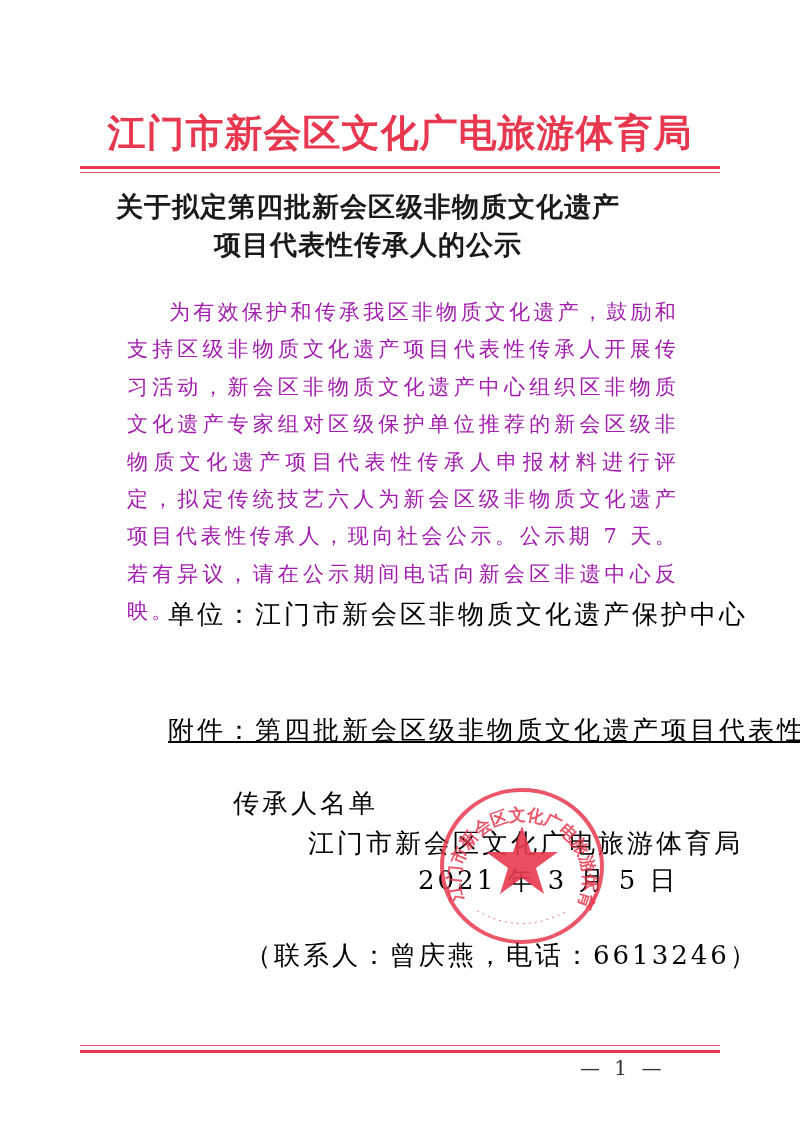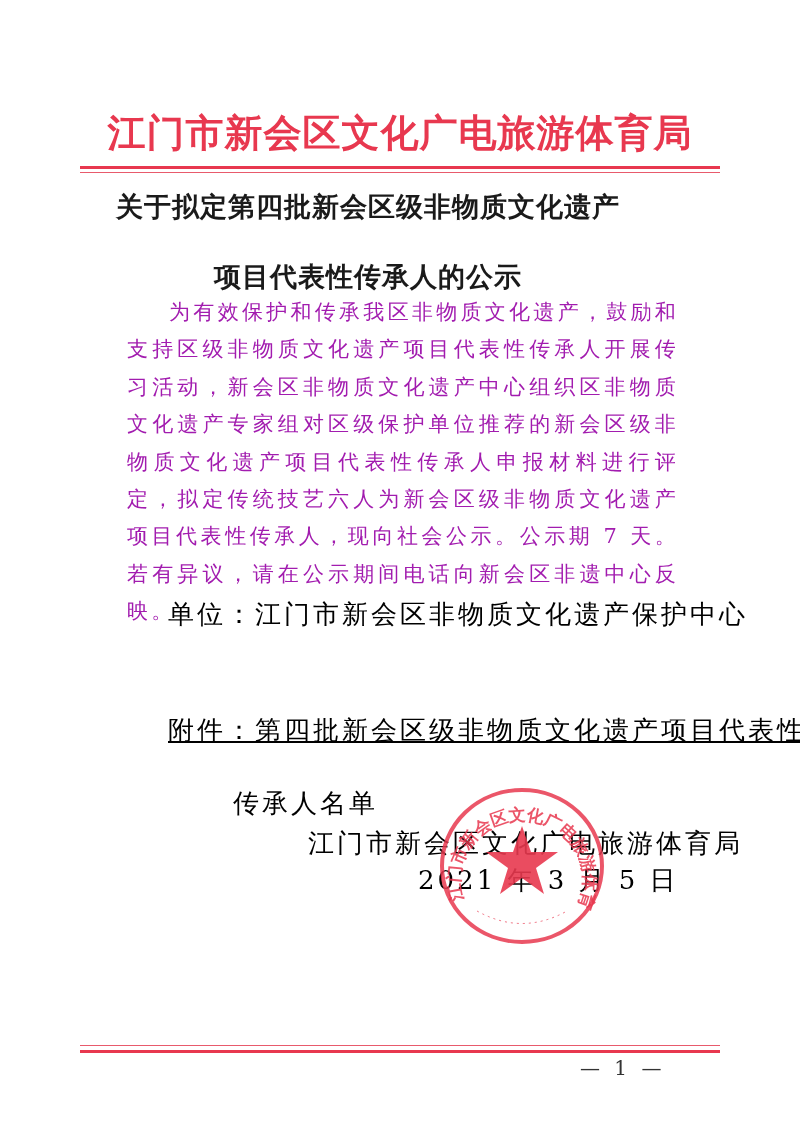--- a/index.html
+++ b/index.html
@@ -26,7 +26,7 @@
   <div class="rule-thin" style="top:172px;"></div>
 
   <div class="doc-title" style="top:188px;">关于拟定第四批新会区级非物质文化遗产</div>
-  <div class="doc-title" style="top:226px;margin-top:32px;">项目代表性传承人的公示</div>
+  <div class="doc-title" style="top:226px;">项目代表性传承人的公示</div>
 
   <div class="body-text" style="top:294px;"><span class="indent"></span><span>为有效保护和传承我区非物质文化遗产，鼓励和支持区级非物质文化遗产项目代表性传承人开展传习活动，新会区非物质文化遗产中心组织区非物质文化遗产专家组对区级保护单位推荐的新会区级非物质文化遗产项目代表性传承人申报材料进行评定，拟定传统技艺六人为新会区级非物质文化遗产项目代表性传承人，现向社会公示。公示期 7 天。若有异议，请在公示期间电话向新会区非遗中心反映。</span></div>
 

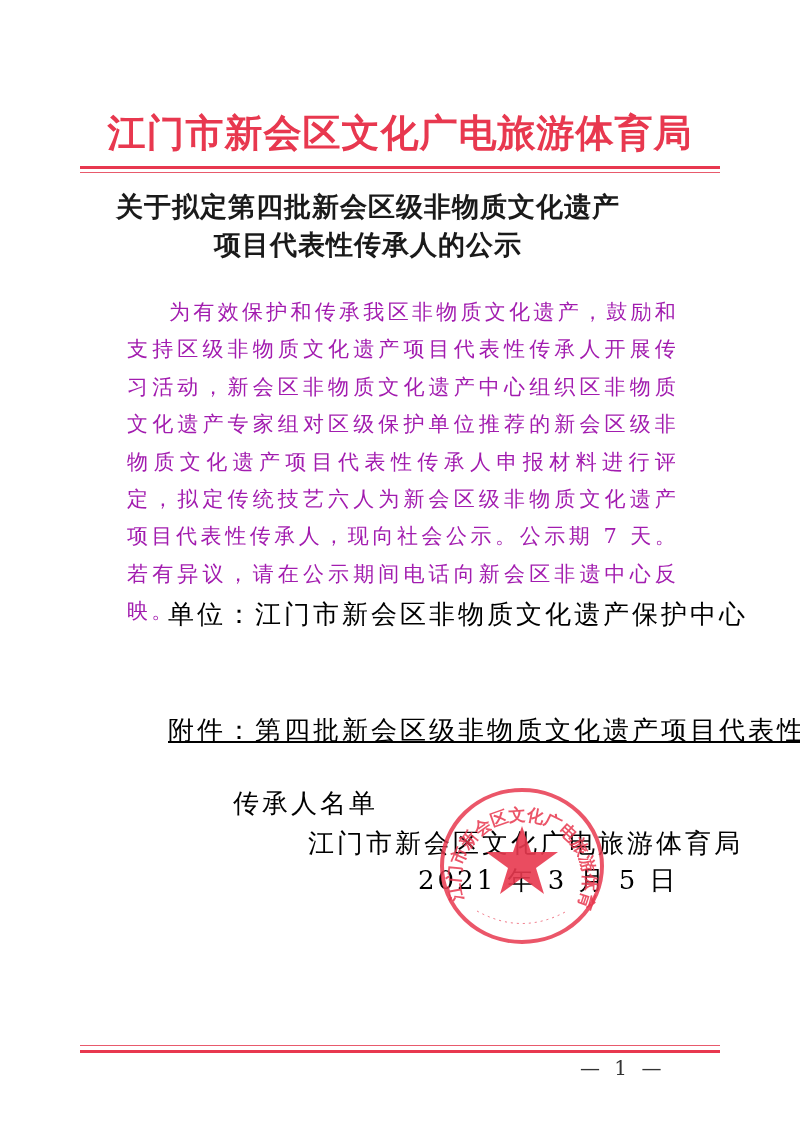--- a/index.html
+++ b/index.html
@@ -54,6 +54,7 @@
     <path d="M 40 125 Q 85 150 130 125" fill="none" stroke="#e8384f" stroke-width="1" stroke-dasharray="2 4" opacity="0.7"></path>
   </svg>
 
+  <div class="line" style="top:938px; left:245px;">（联系人：曾庆燕，电话：6613246）</div>
 
   <div class="rule-thin" style="top:1045px;"></div>
   <div class="rule-thick" style="top:1050px;"></div>

